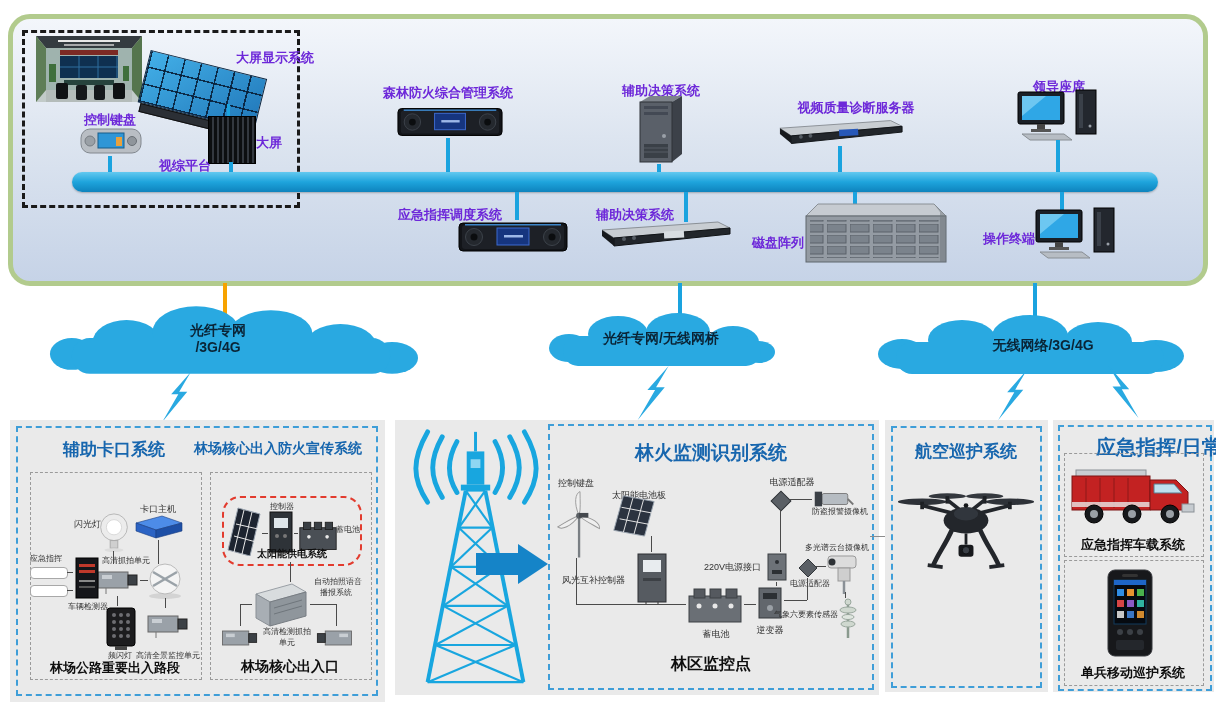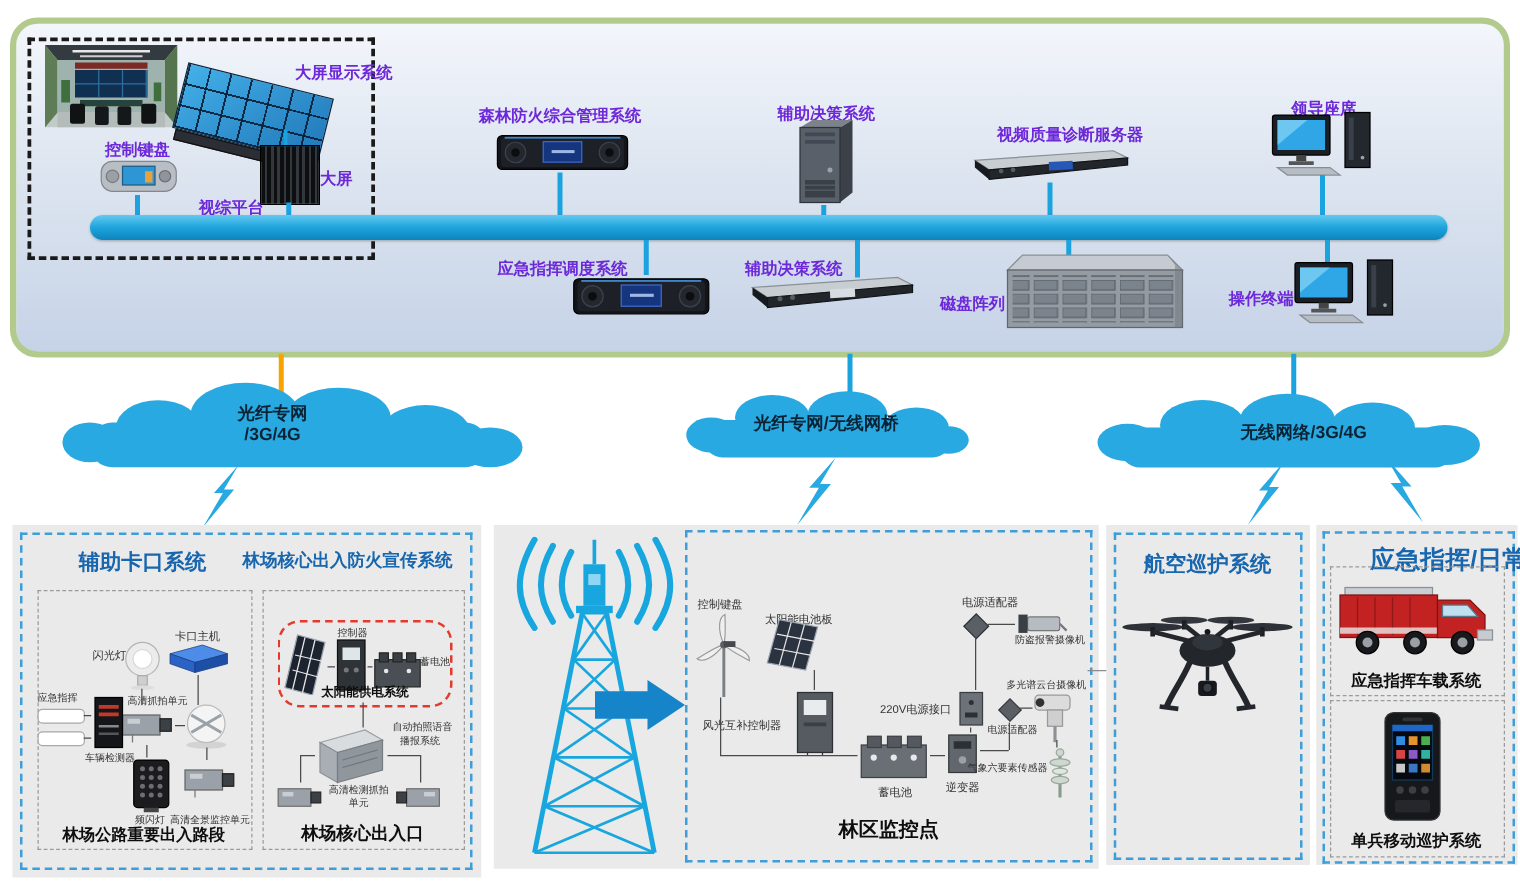--- a/index.html
+++ b/index.html
@@ -494,6 +494,7 @@
   </div>
 
   <div class="dash-blue" style="left:548px;top:424px;width:322px;height:262px;"></div>
+  <div class="blue-t" style="left:711px;top:440px;font-size:19px;transform:translateX(-50%);">林火监测识别系统</div>
 
   <div class="sm" style="left:558px;top:477px;">控制键盘</div>
   <div class="abs" style="left:554px;top:488px;">

